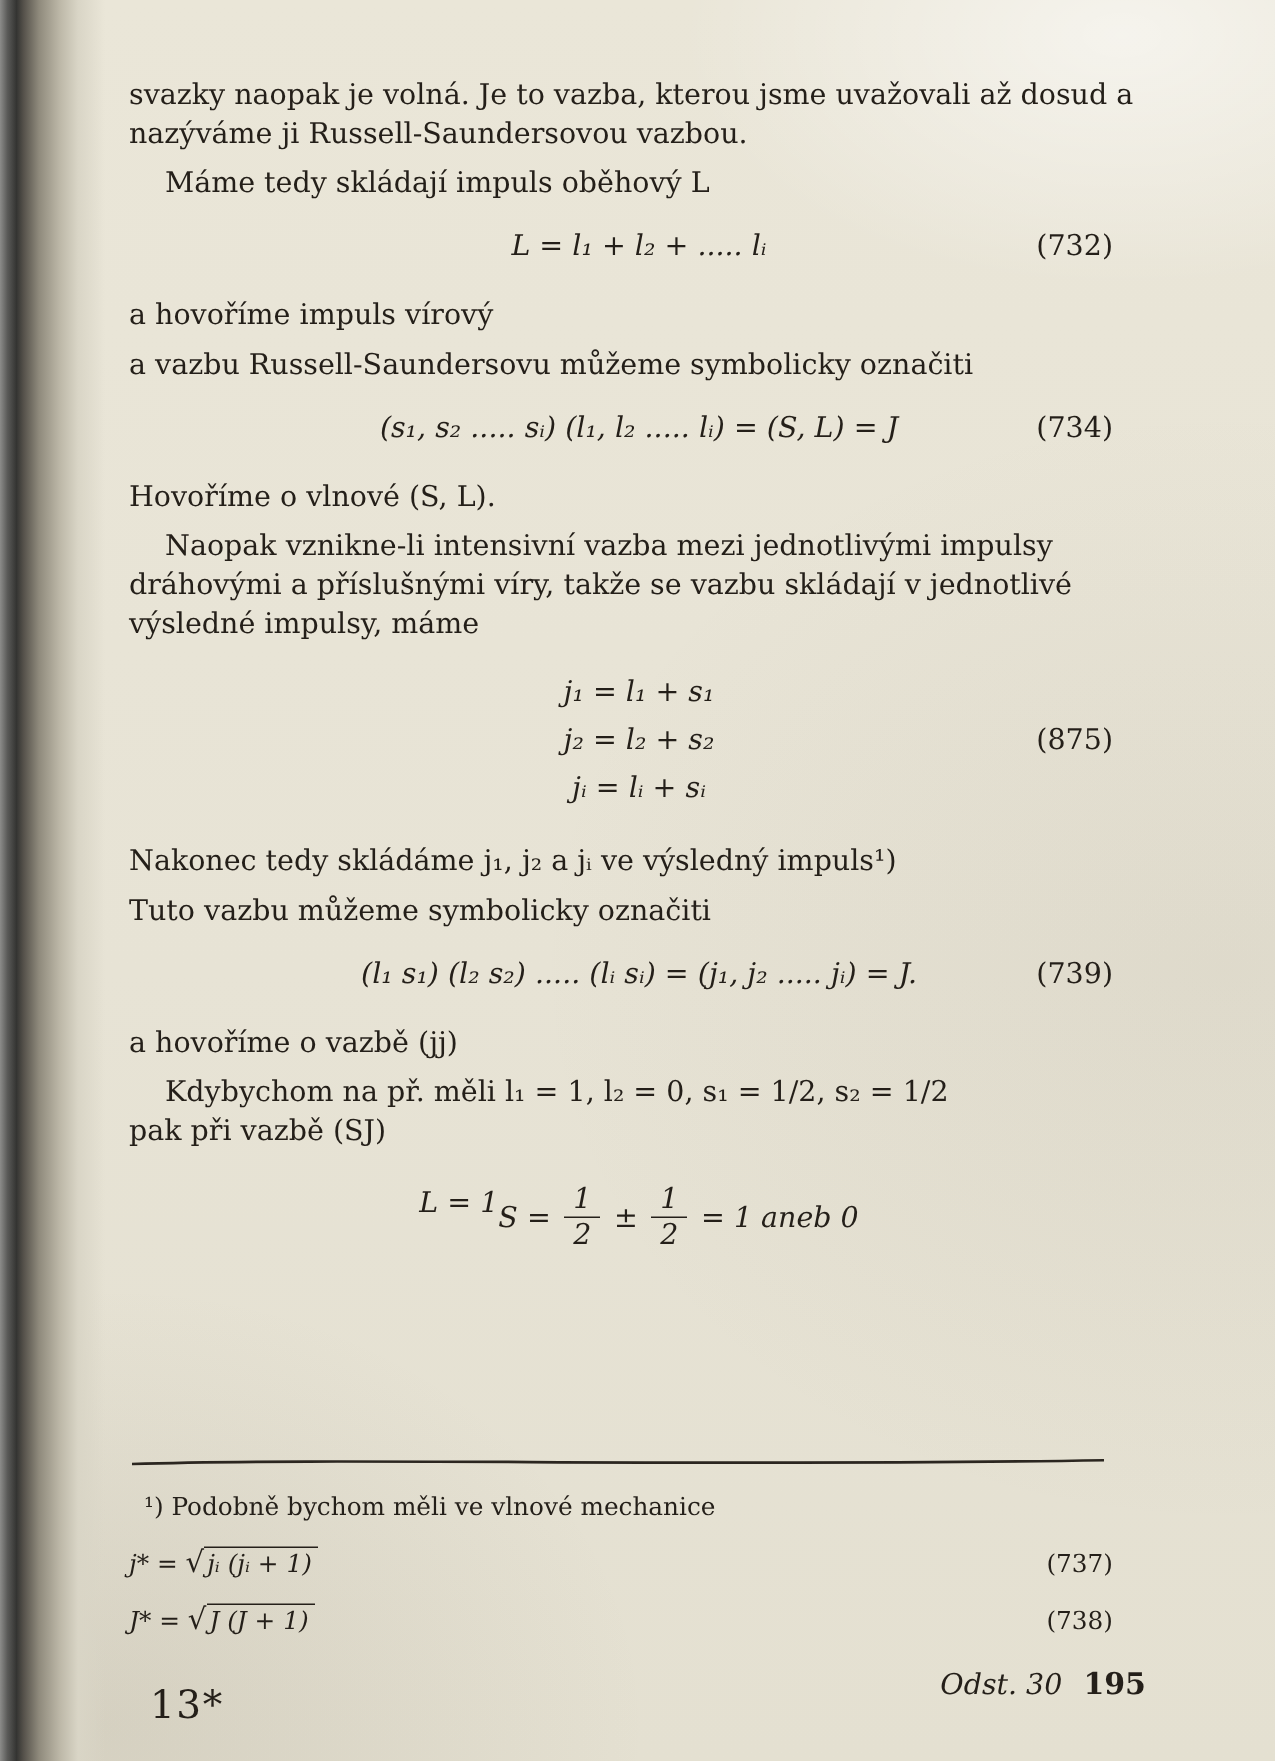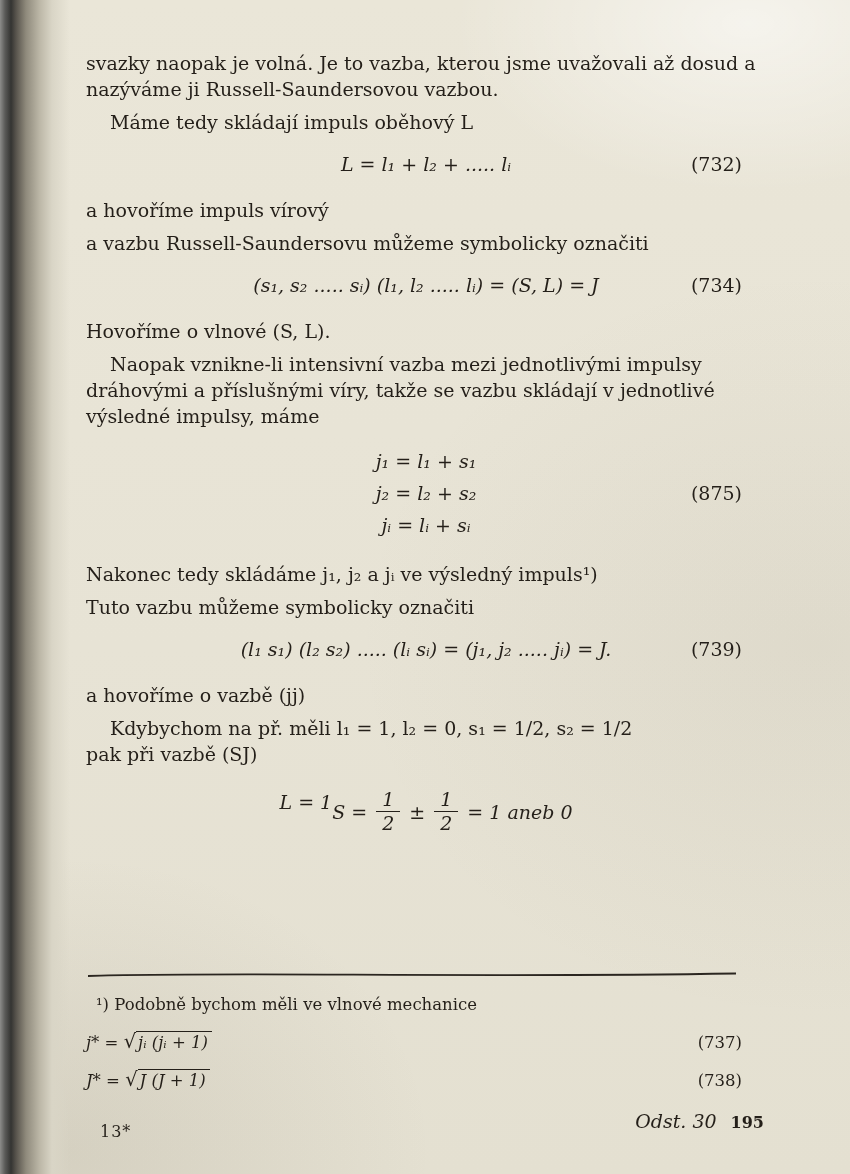--- a/index.html
+++ b/index.html
@@ -86,7 +86,7 @@
 
   .footer-left {
     position: absolute; left: 100px; top: 1122px;
-    font-size: 16px; letter-spacing: 1px;
+    font-size: 26px; letter-spacing: 1px;
   }
   .footer-right {
     position: absolute; right: 86px; top: 1110px;

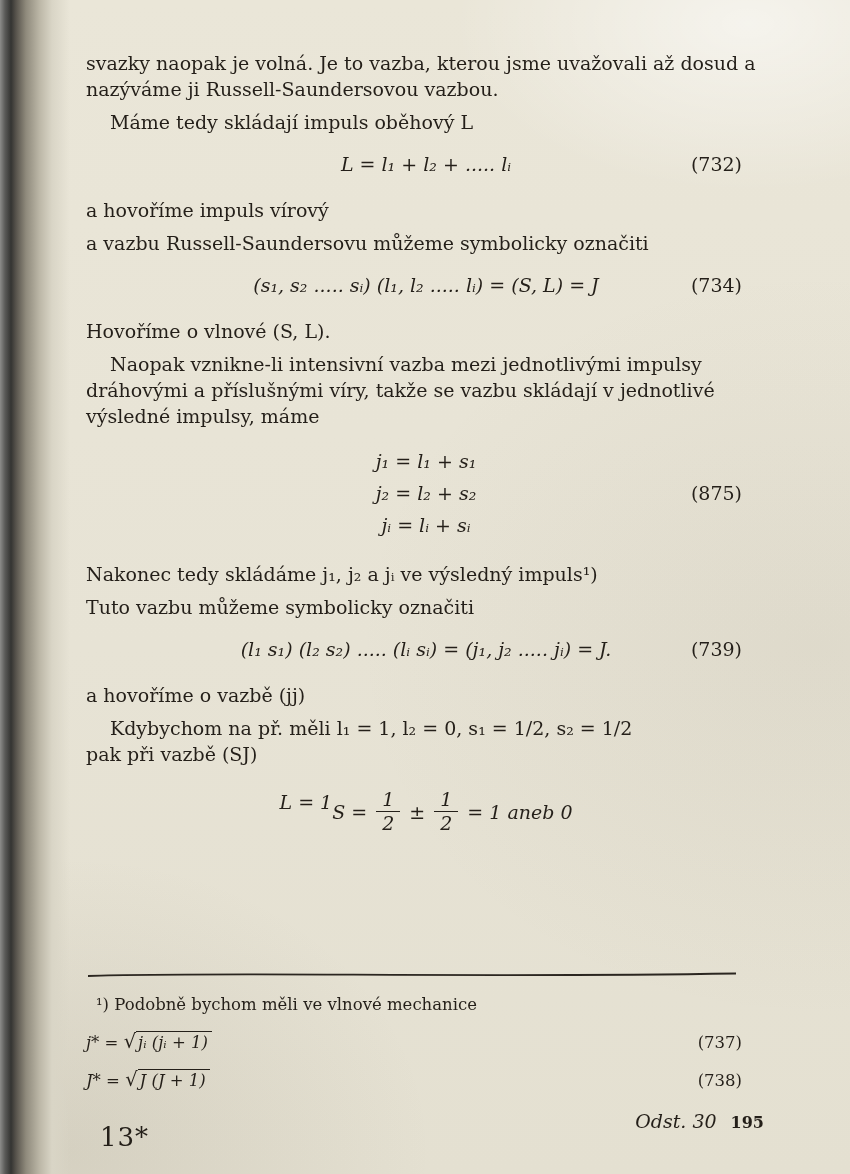--- a/index.html
+++ b/index.html
@@ -93,7 +93,7 @@
     font-size: 19px;
   }
   .footer-right .section { font-style: italic; margin-right: 14px; }
-  .footer-right .pagenum { font-weight: bold; font-size: 16px; }
+  .footer-right .pagenum { font-weight: bold; font-size: 20px; }
 </style>
 </head>
 <body>

